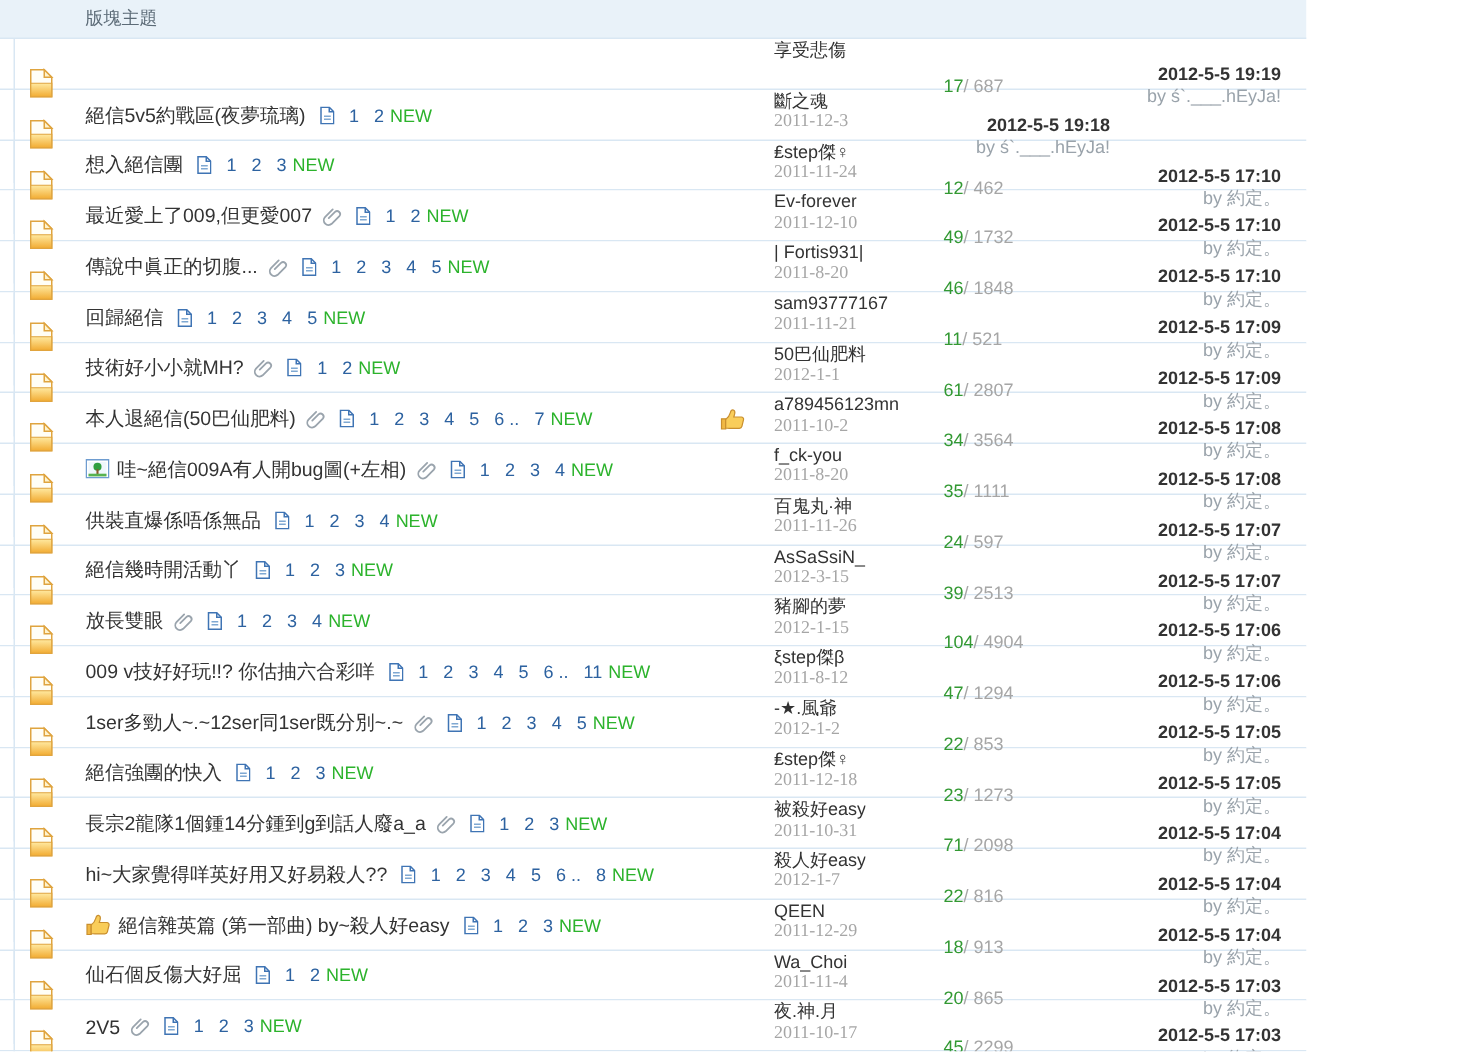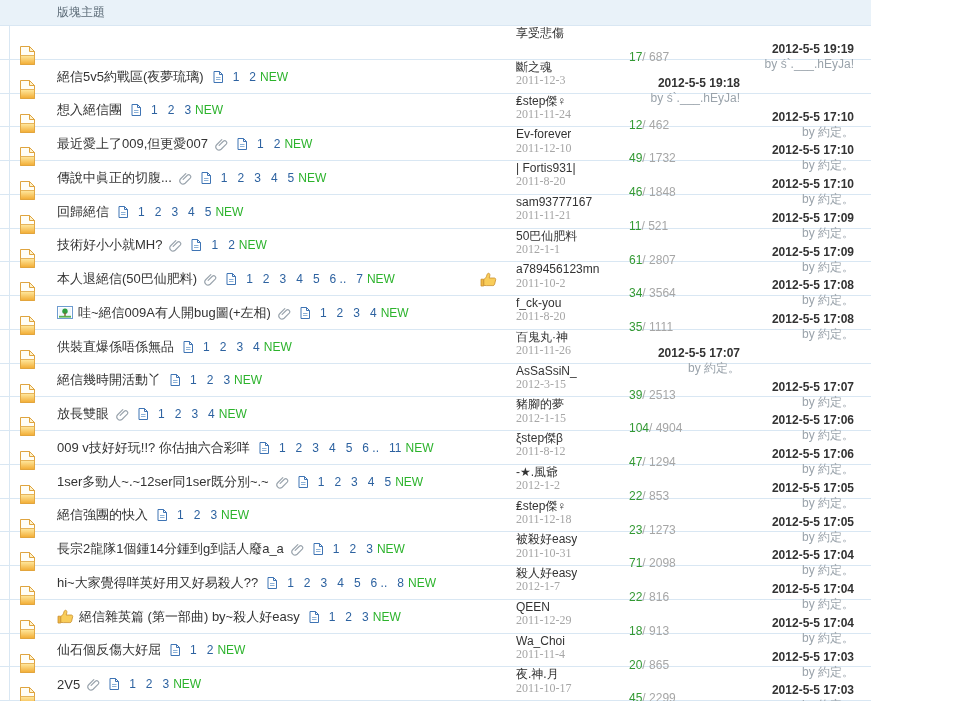--- a/index.html
+++ b/index.html
@@ -573,6 +573,10 @@
       <a class="aname">百鬼丸·神</a>
       <span class="adate">2012-3-15</span>
     </div>
+    <div class="c c-nums">
+      <span class="rep">24</span>
+          <span class="vw"> / 597</span>
+    </div>
     <div class="c c-last">
       <a class="ltime">2012-5-5 17:07</a>
       <span class="lby"><span>by </span><a>約定。</a></span>

